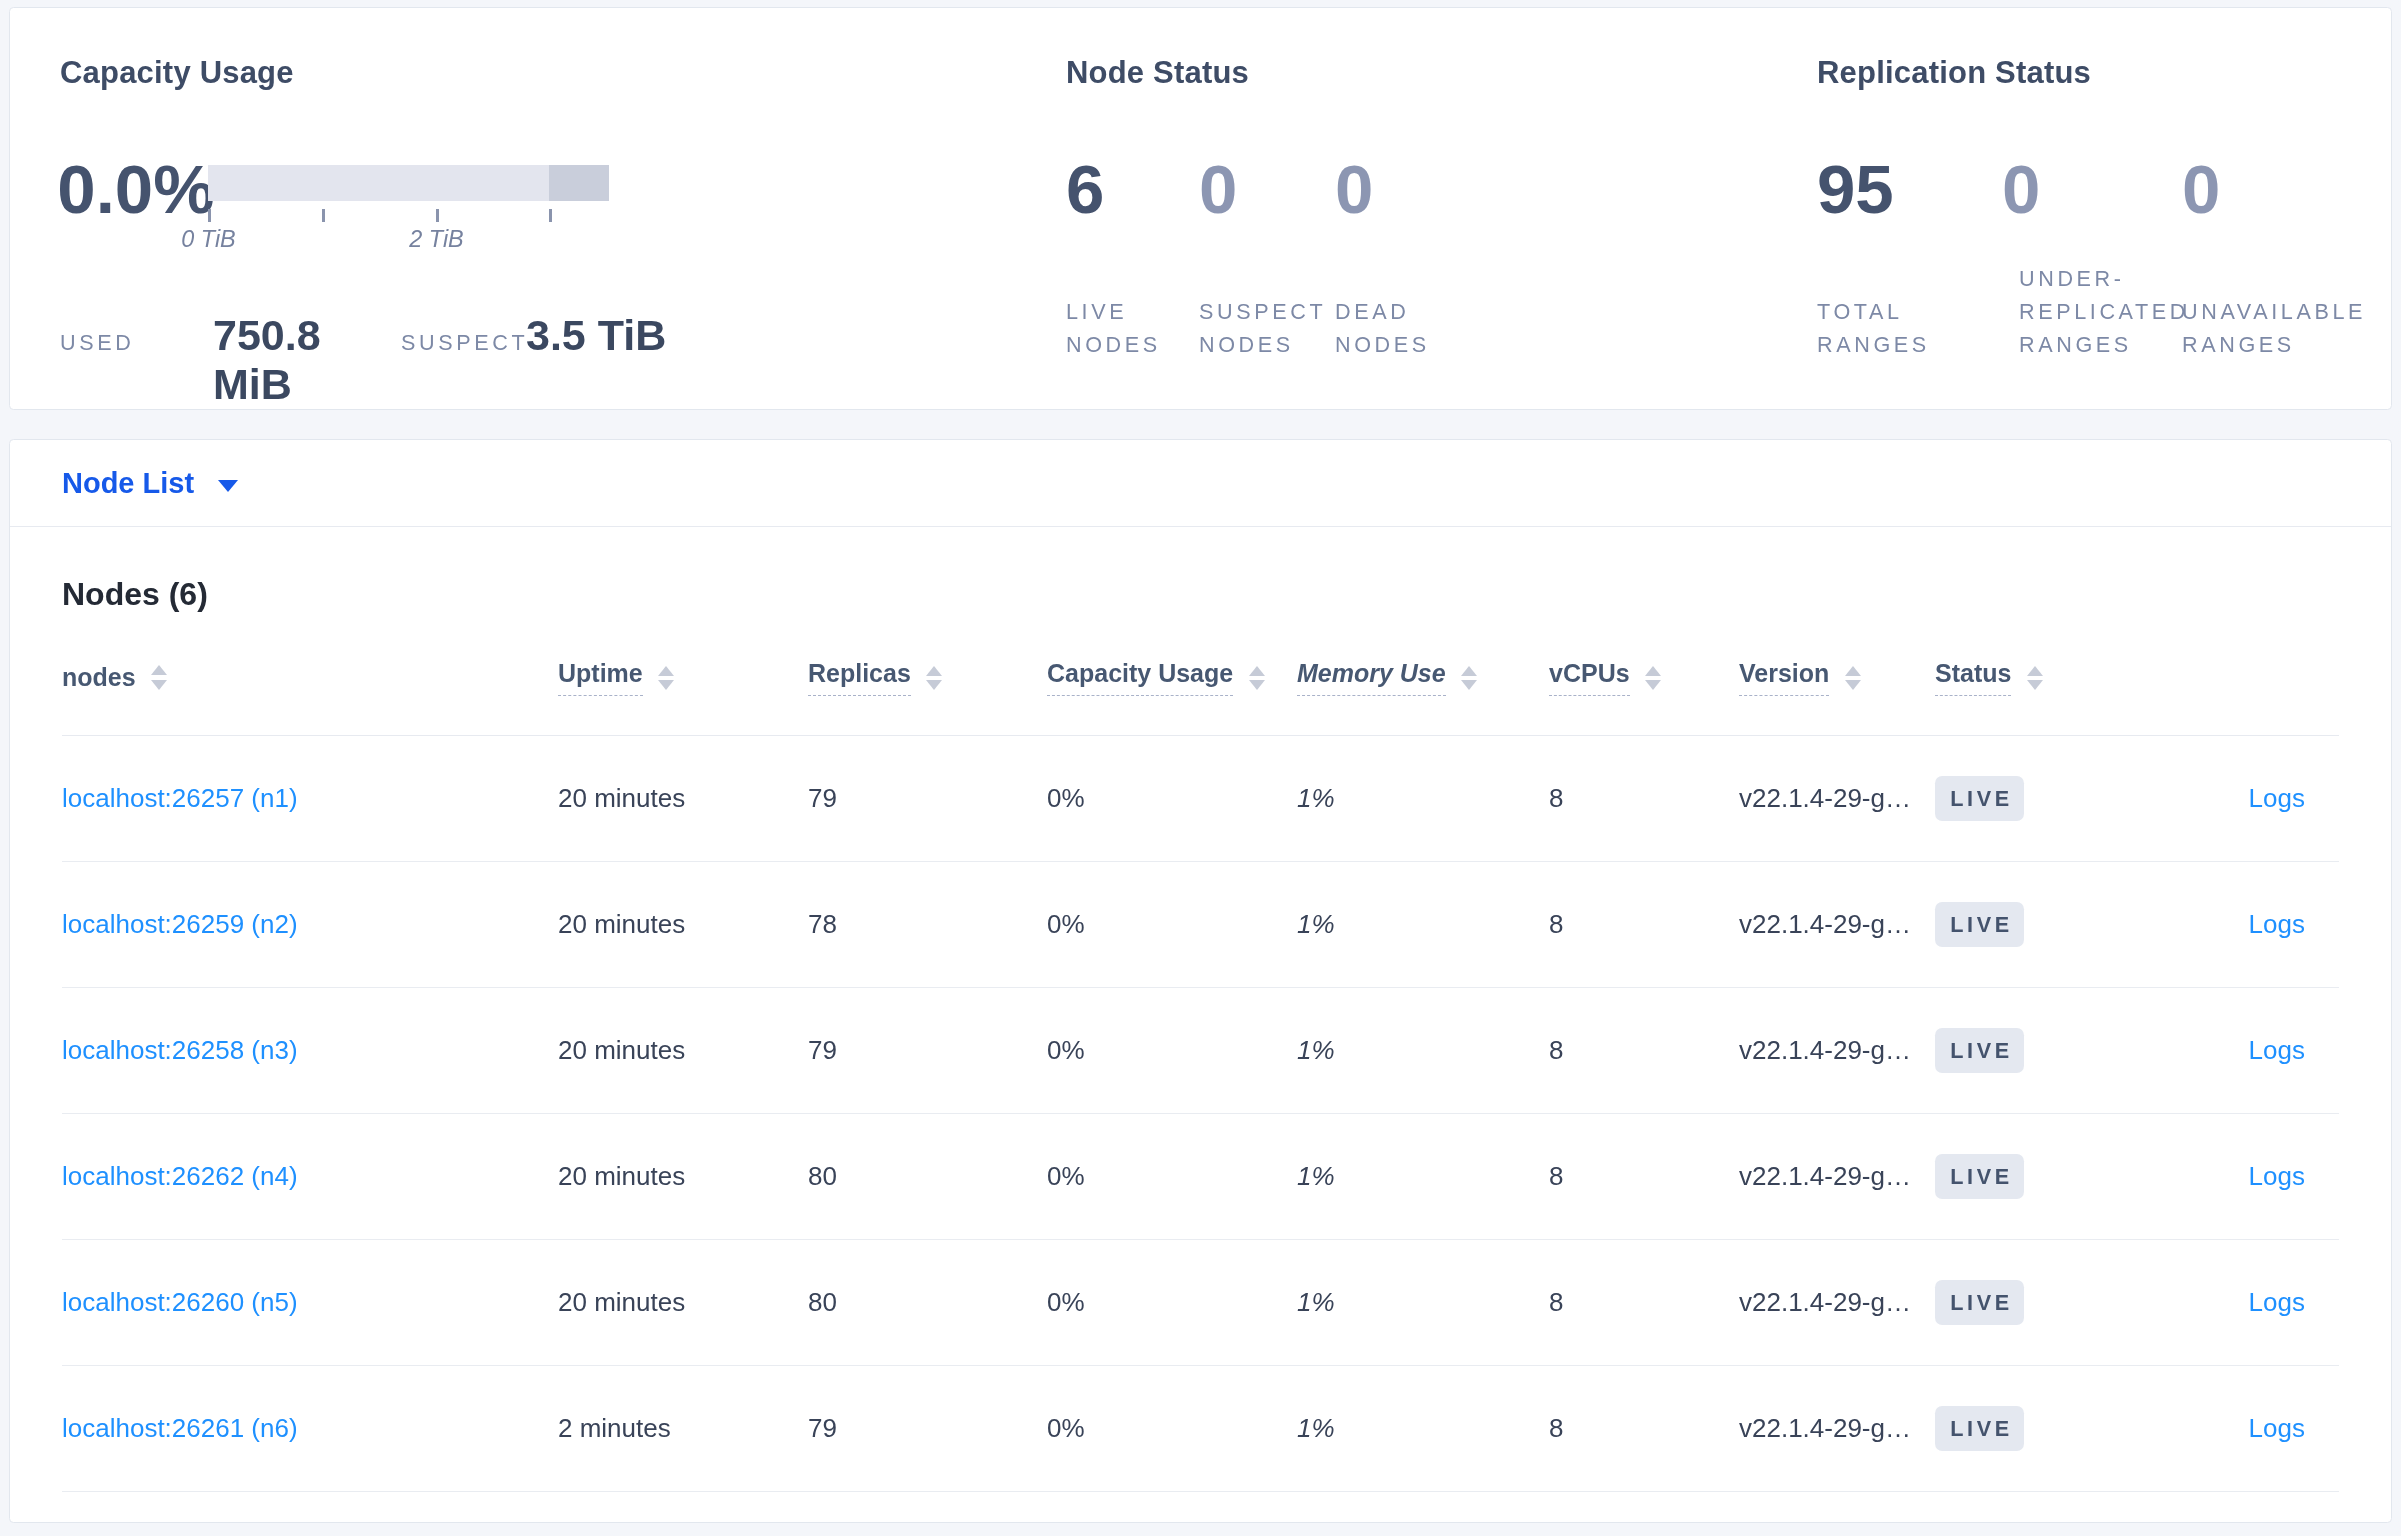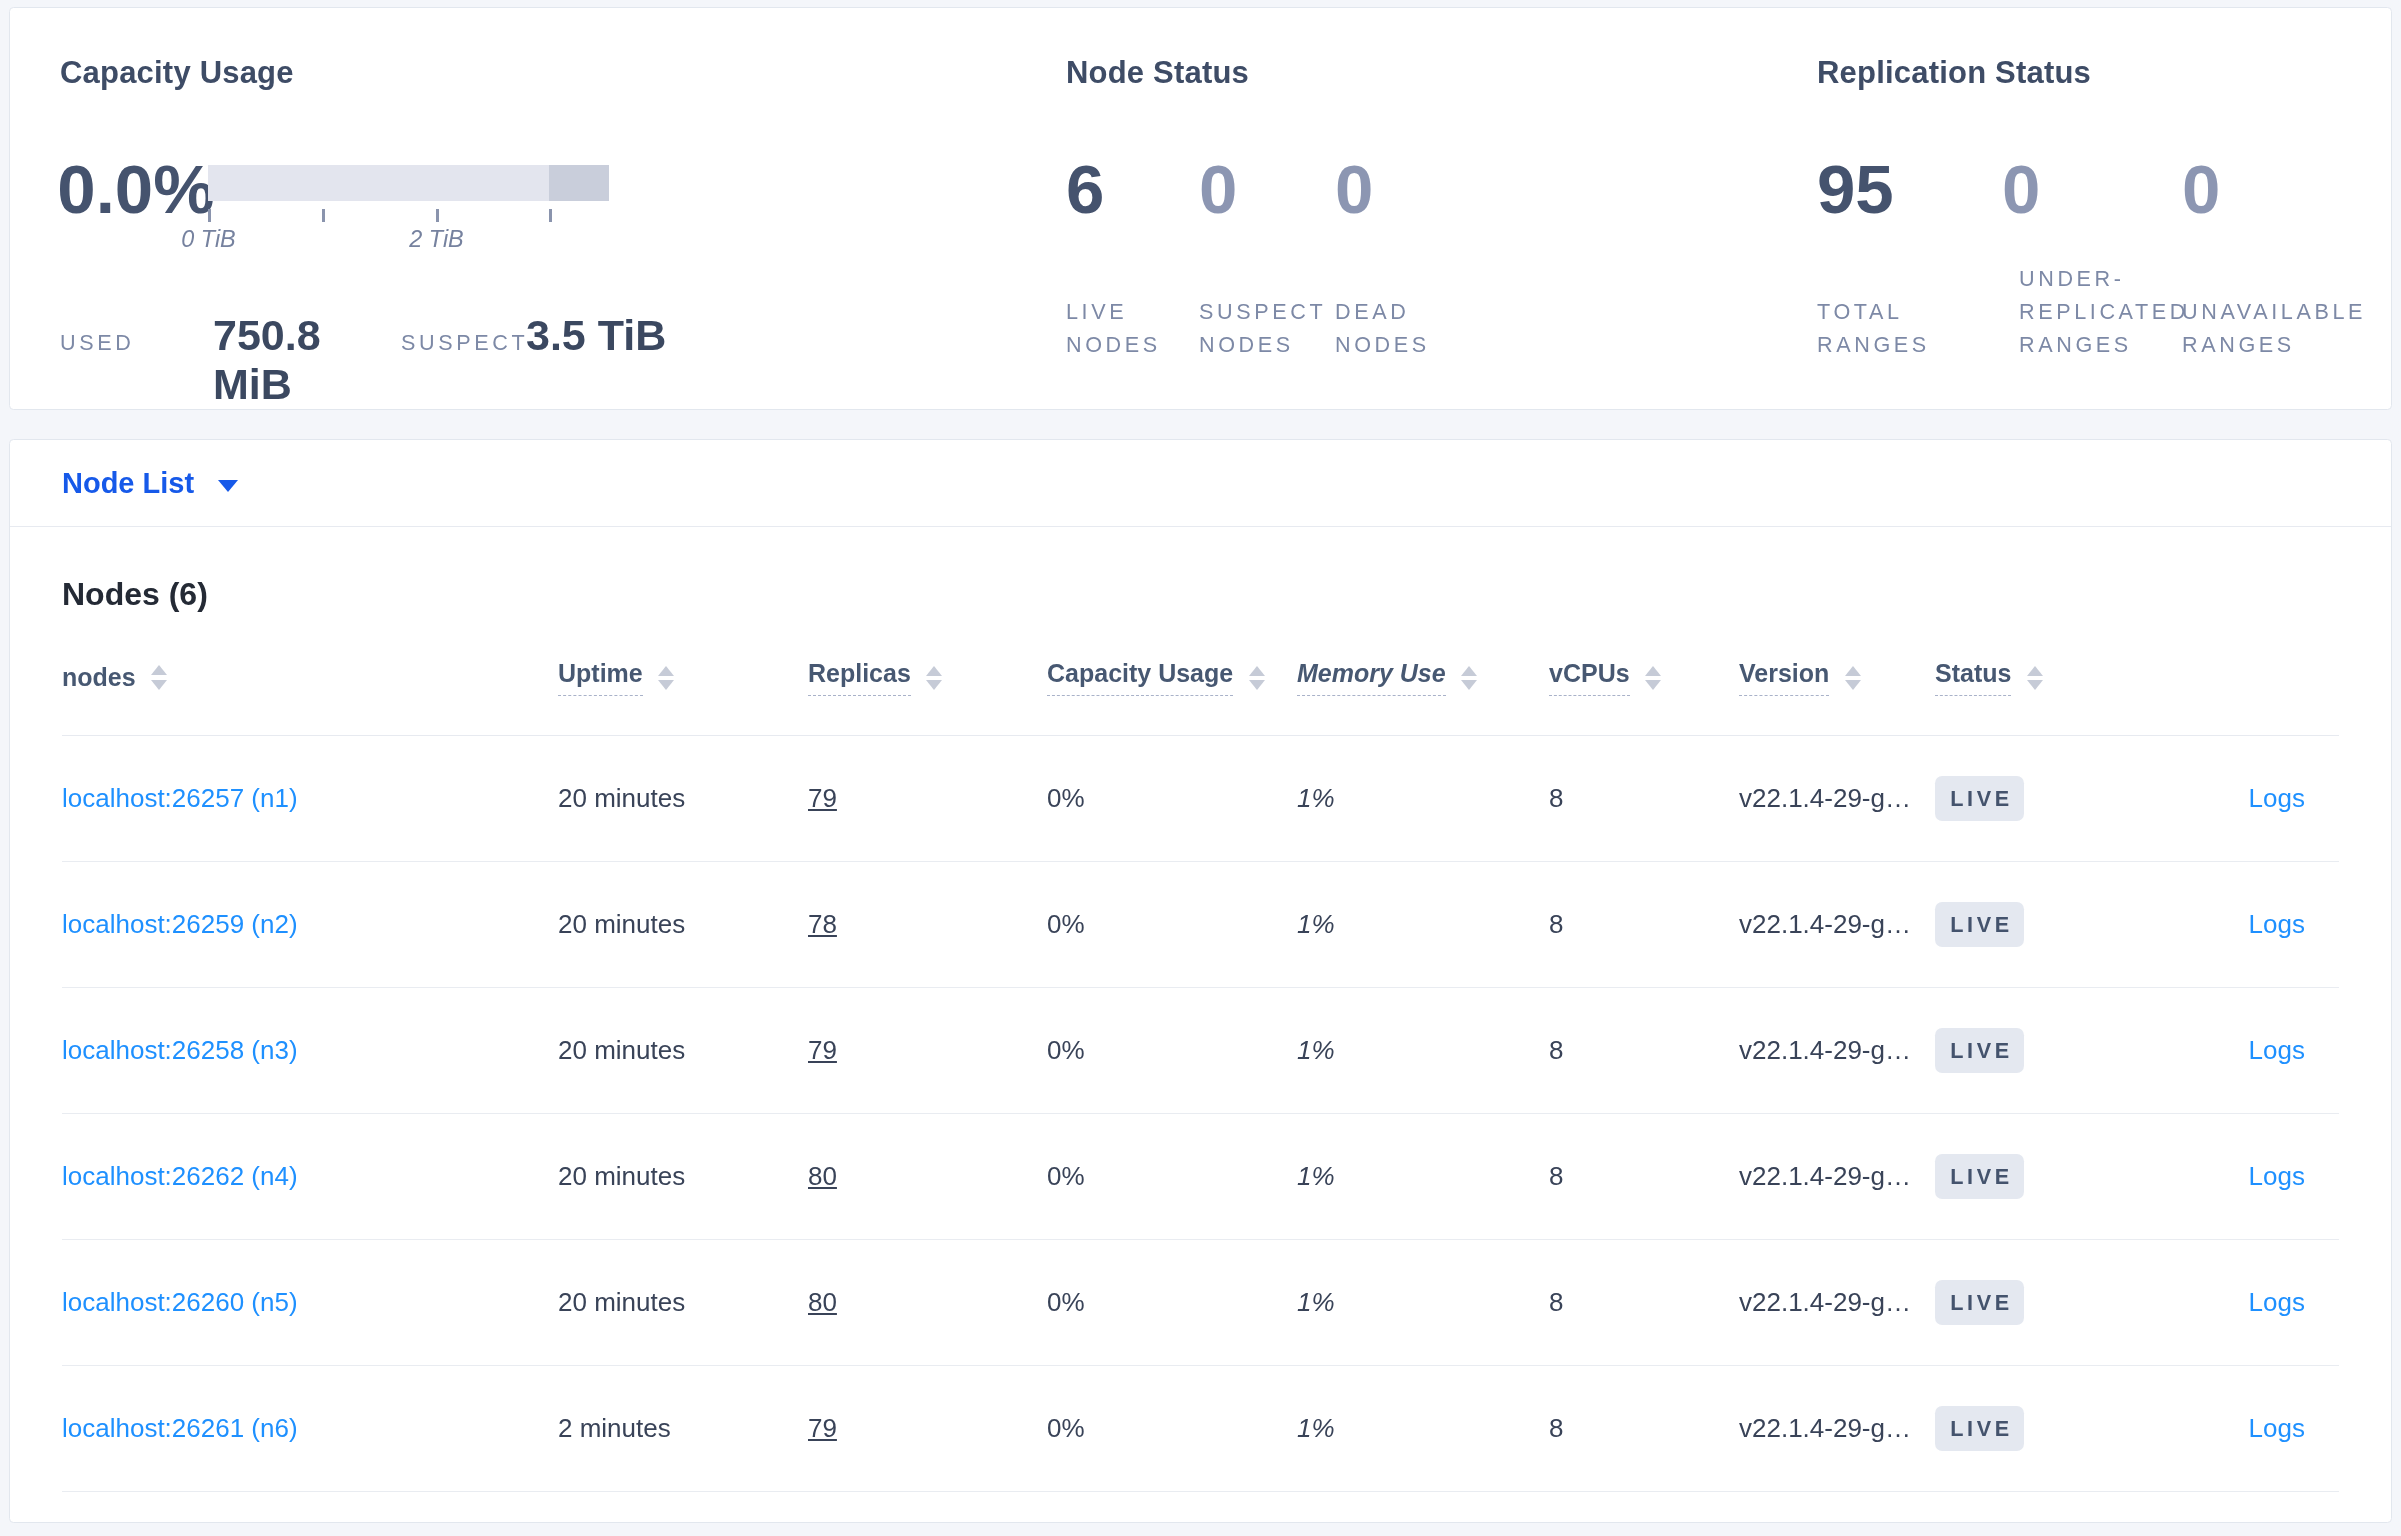--- a/index.html
+++ b/index.html
@@ -115,7 +115,7 @@
   }
   .col-nodes    { width:496px; }
   .col-uptime   { width:250px; }
-  .col-replicas { width:239px;text-decoration:underline; }
+  .col-replicas { width:239px; }
   .col-capacity { width:250px; }
   .col-memory   { width:252px;font-style:italic; }
   .col-vcpus    { width:190px; }

